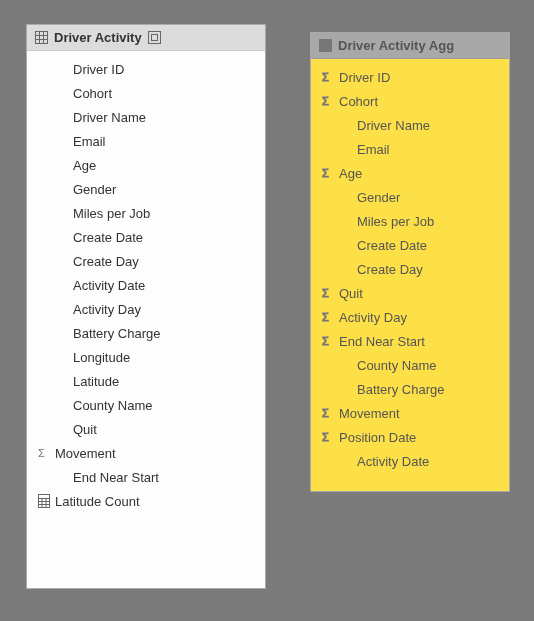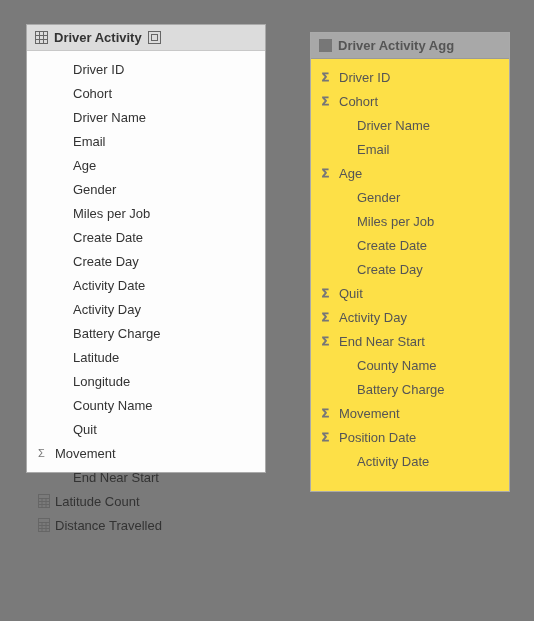--- a/index.html
+++ b/index.html
@@ -66,7 +66,7 @@
   .panel.dim .ico-table rect,
   .panel.dim .ico-table line,
   .panel.dim .ico-sigma text { stroke: #777; fill: #777; }
-  #panel1 { left: 26px; top: 24px; width: 240px; height: 449px; }
+  #panel1 { left: 26px; top: 24px; width: 240px; height: 565px; }
   #panel2 { left: 310px; top: 32px; width: 200px; height: 460px; }
 </style>
 </head>

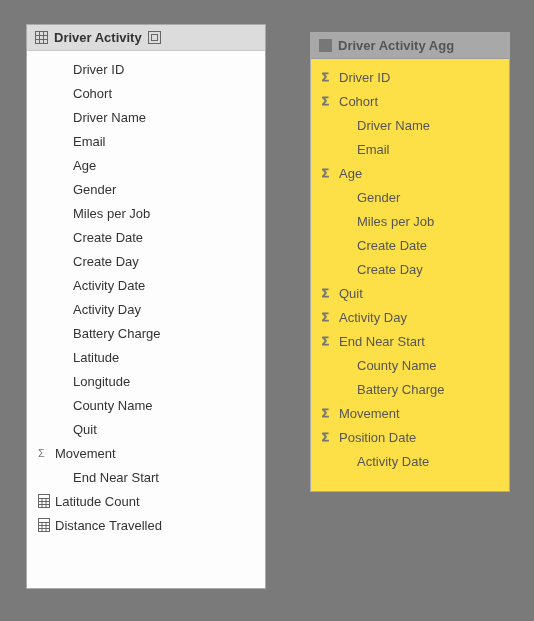--- a/index.html
+++ b/index.html
@@ -155,12 +155,12 @@
       <div class="row">
         <span class="slot"></span>
         <span class="slot indent"></span>
+        <span class="label">Longitude</span>
+      </div>
+      <div class="row">
+        <span class="slot"></span>
+        <span class="slot indent"></span>
         <span class="label">Latitude</span>
-      </div>
-      <div class="row">
-        <span class="slot"></span>
-        <span class="slot indent"></span>
-        <span class="label">Longitude</span>
       </div>
       <div class="row">
         <span class="slot"></span>

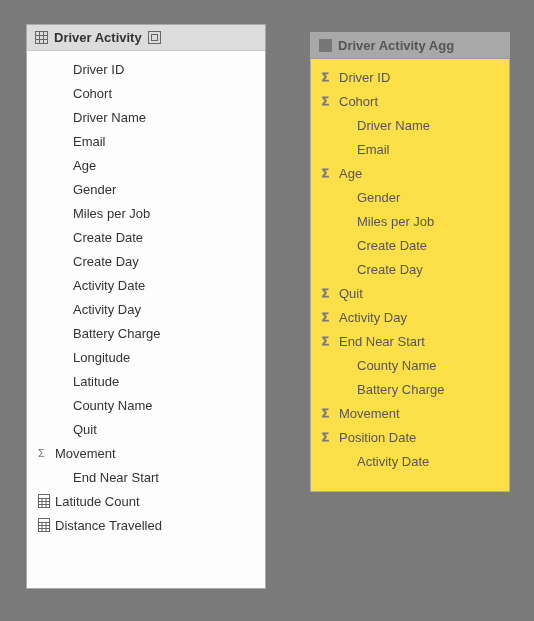--- a/index.html
+++ b/index.html
@@ -198,19 +198,6 @@
         </span>
         <span class="label">Latitude Count</span>
       </div>
-      <div class="row">
-        <span class="slot">
-          <svg class="ico-calc" width="12" height="14">
-            <rect x="0.5" y="0.5" width="11" height="13"></rect>
-            <line x1="0.5" y1="4.5" x2="11.5" y2="4.5"></line>
-            <line x1="0.5" y1="7.5" x2="11.5" y2="7.5"></line>
-            <line x1="0.5" y1="10.5" x2="11.5" y2="10.5"></line>
-            <line x1="4" y1="4.5" x2="4" y2="13.5"></line>
-            <line x1="8" y1="4.5" x2="8" y2="13.5"></line>
-          </svg>
-        </span>
-        <span class="label">Distance Travelled</span>
-      </div>
     </div>
 </div>
 

